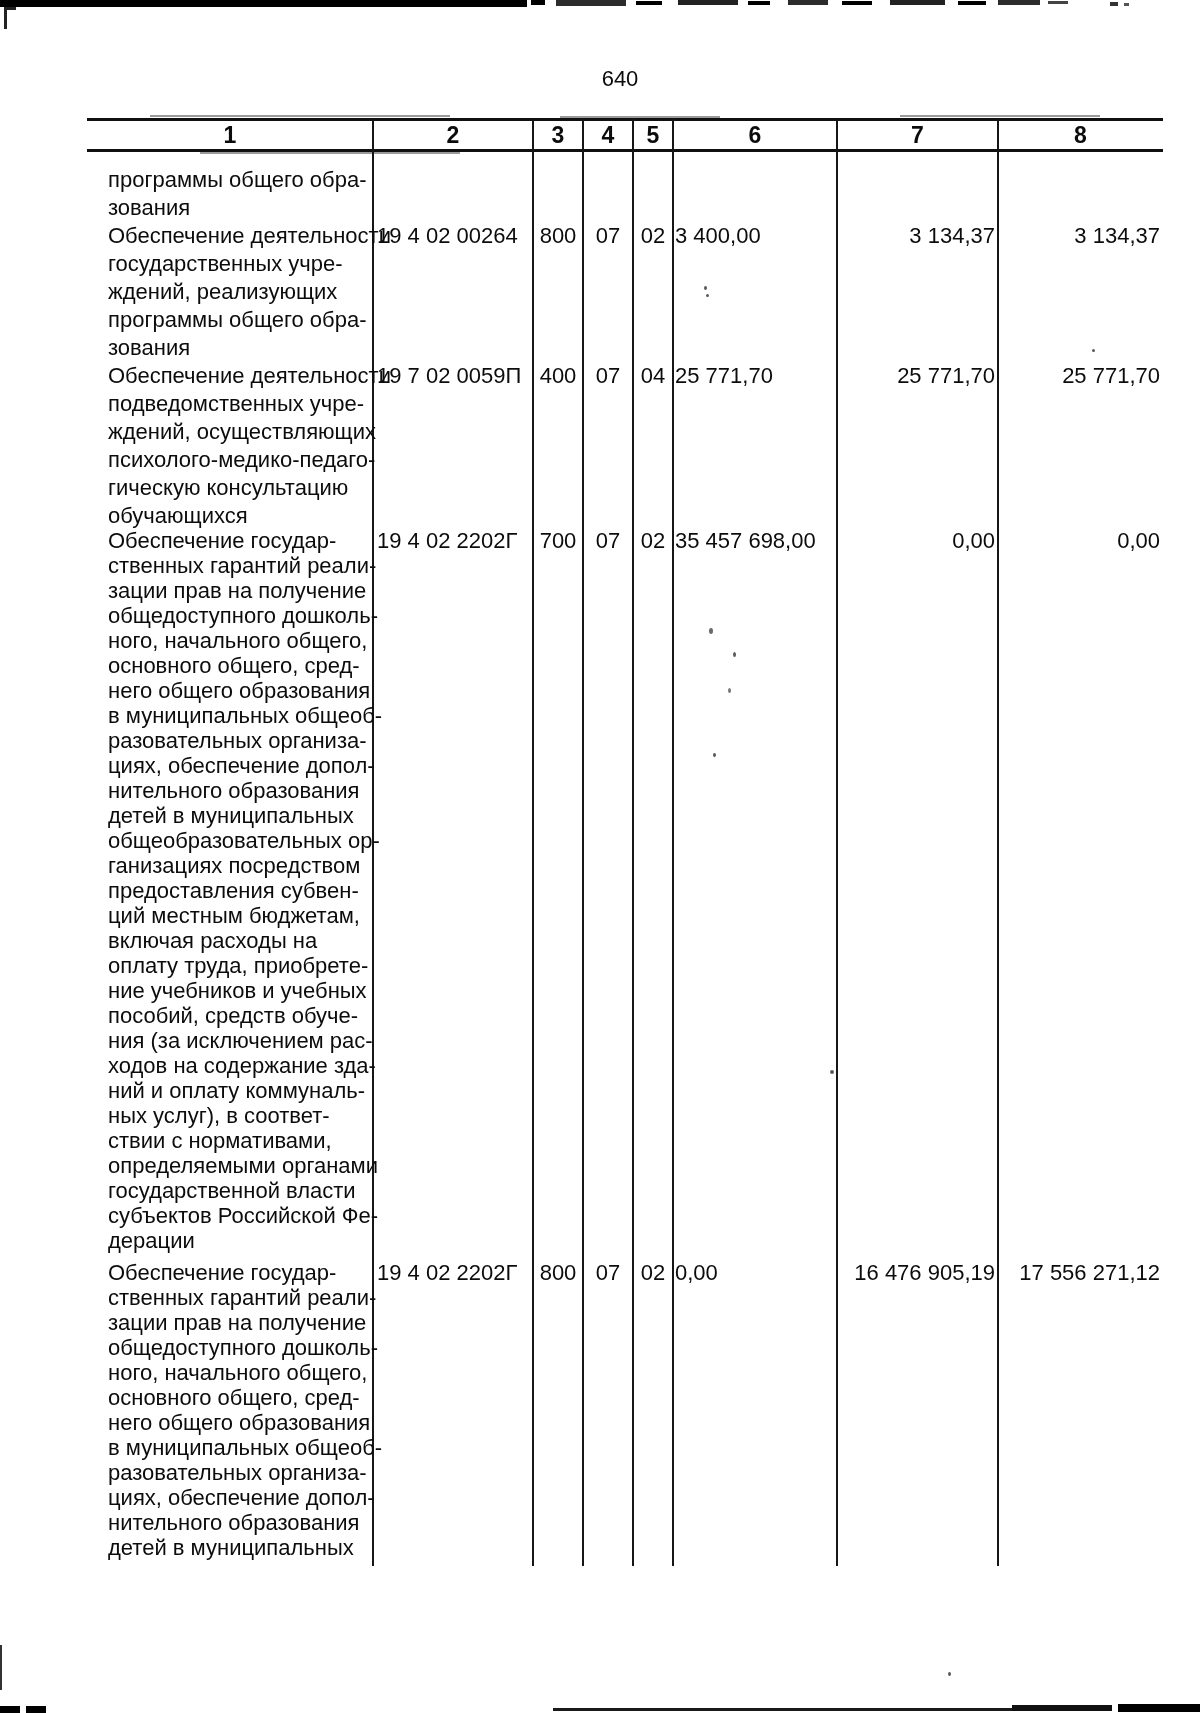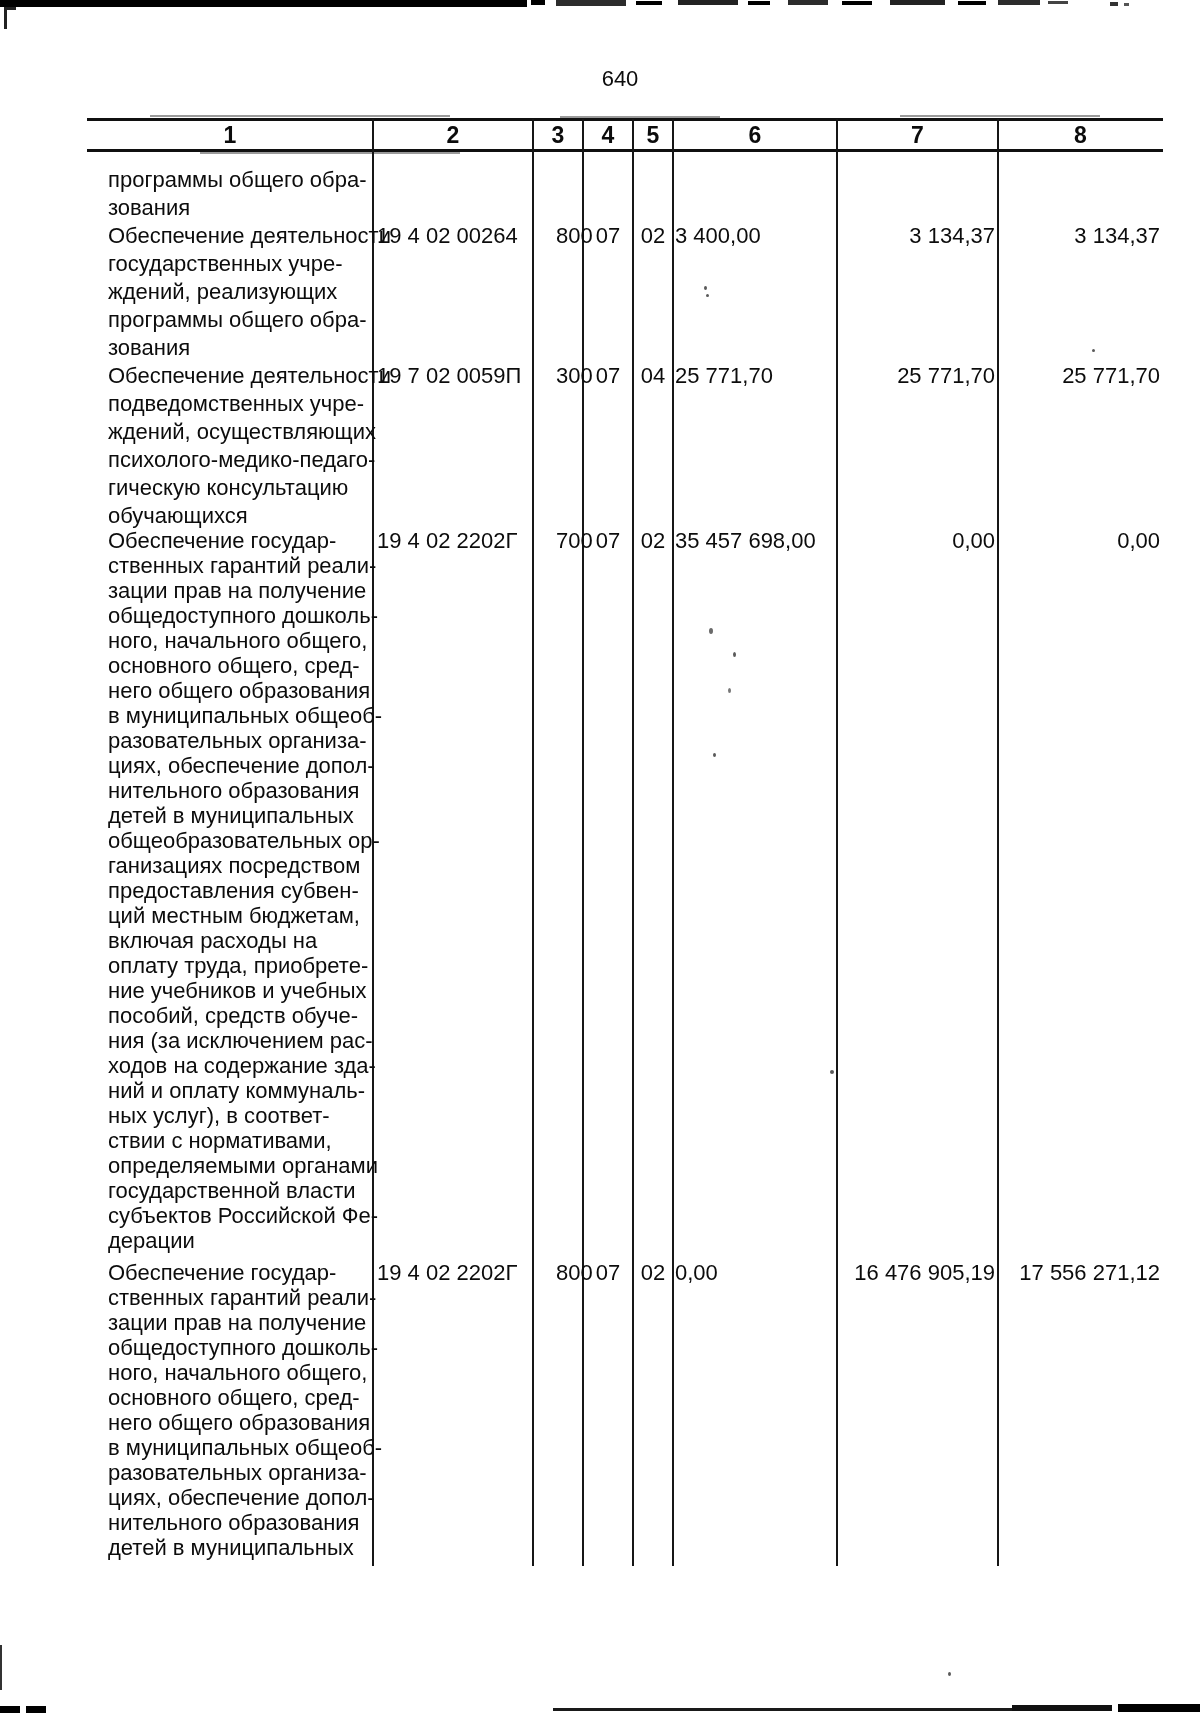--- a/index.html
+++ b/index.html
@@ -42,7 +42,7 @@
   .cell{position:absolute;top:0;white-space:pre;}
   .cell.name{left:108px;width:290px;text-align:left;}
   .cell.code{left:377px;width:152px;text-align:left;}
-  .cell.c3{left:534px;width:48px;padding-left:22px;}
+  .cell.c3{left:534px;width:48px;text-align:center;}
   .cell.c4{left:584px;width:48px;text-align:center;}
   .cell.c5{left:634px;width:38px;text-align:center;}
   .cell.c6{left:675px;width:158px;text-align:left;}

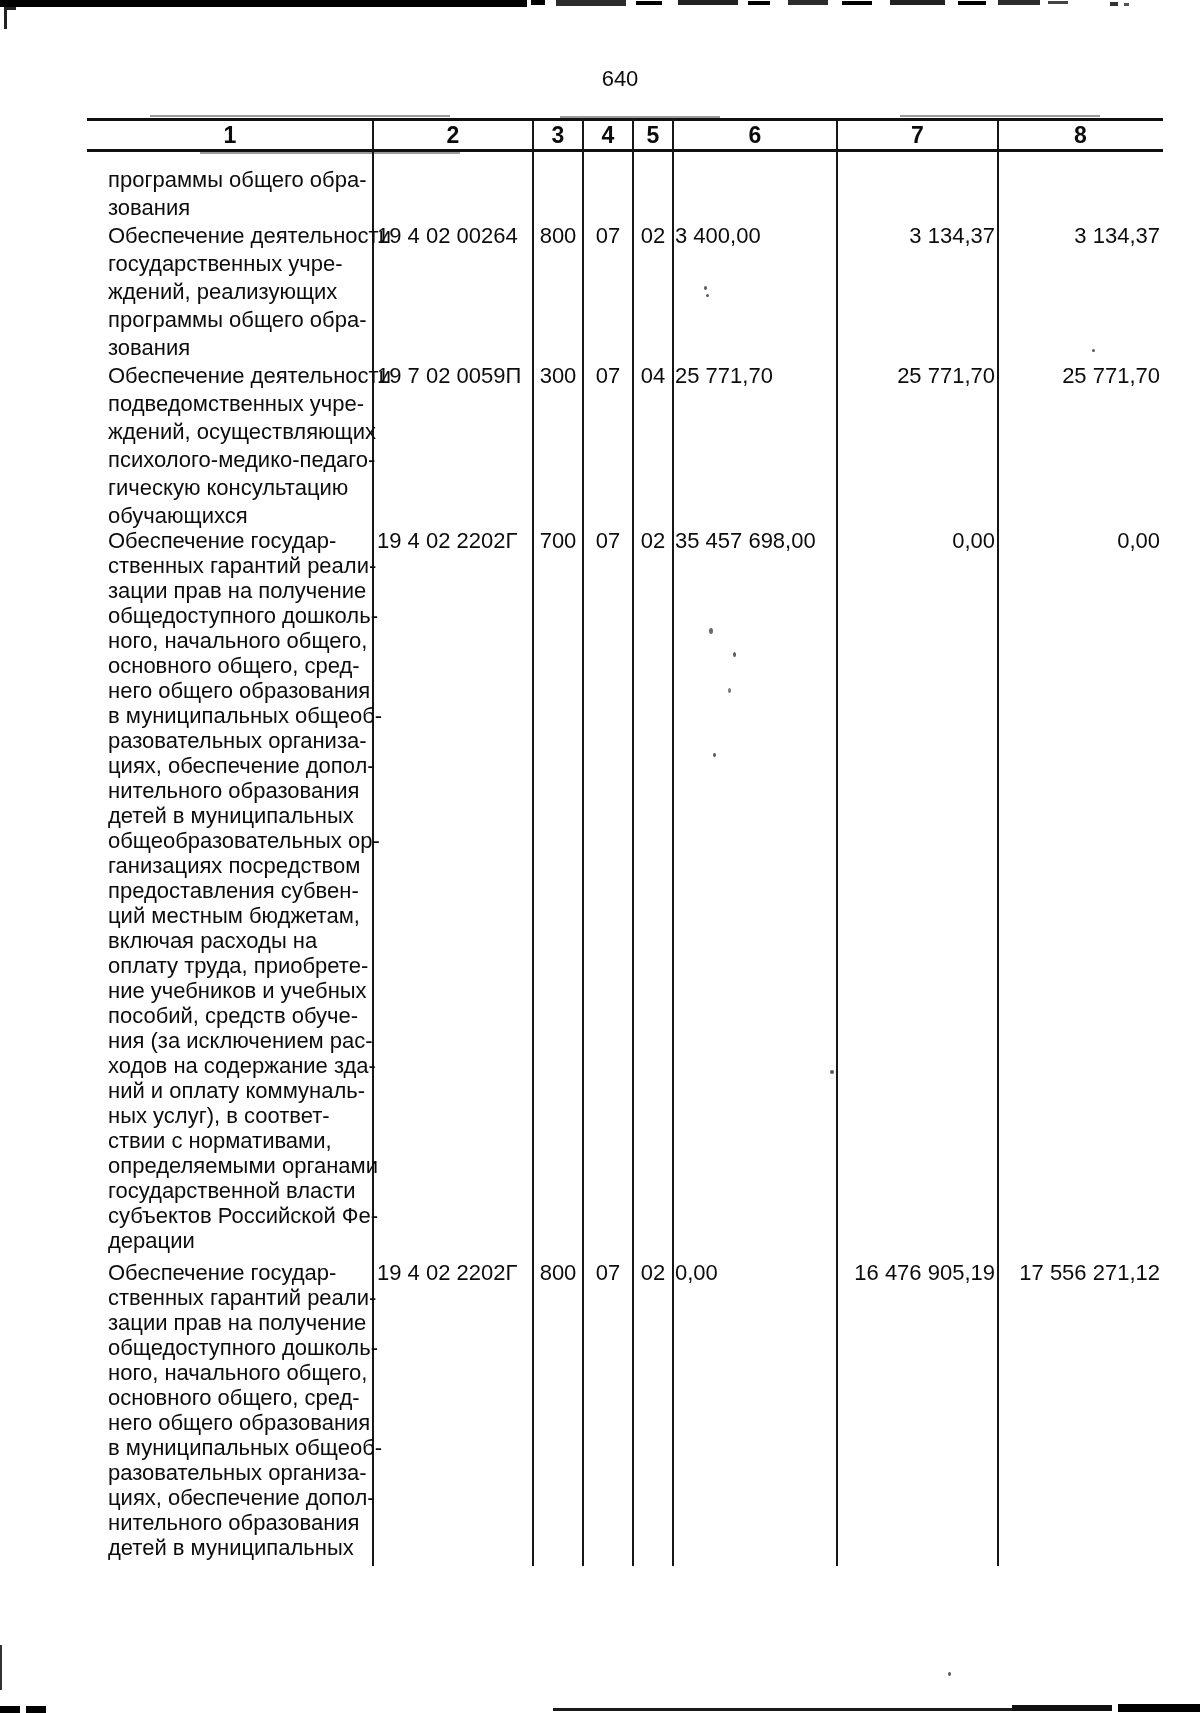--- a/index.html
+++ b/index.html
@@ -118,7 +118,7 @@
 гическую консультацию
 обучающихся</div>
     <div class="cell code">19 7 02 0059П</div>
-    <div class="cell c3">300</div>
+    <div class="cell c3">400</div>
     <div class="cell c4">07</div>
     <div class="cell c5">04</div>
     <div class="cell c6">25 771,70</div>

